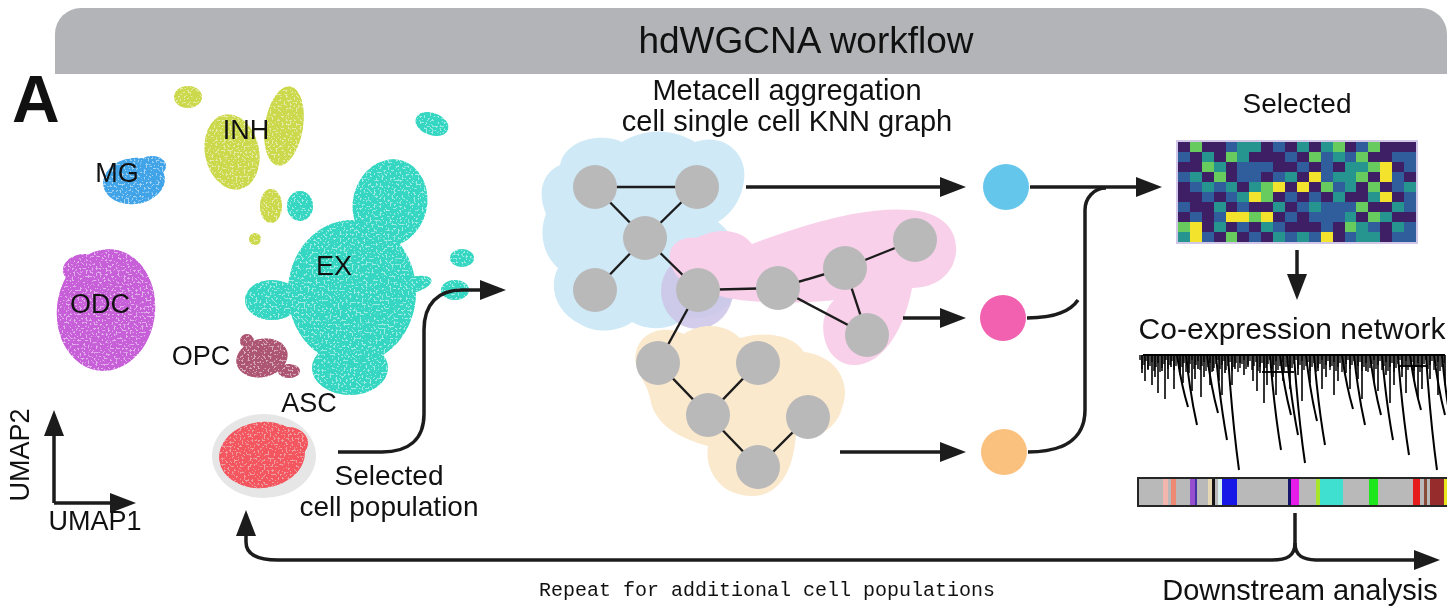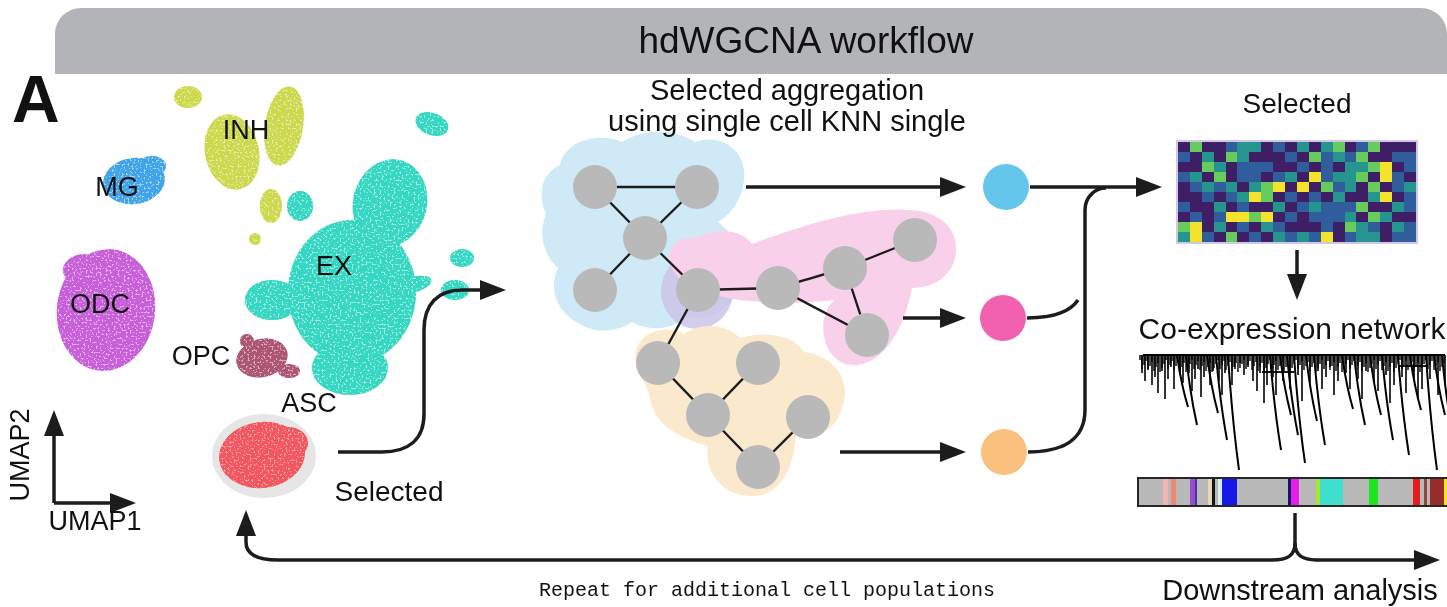--- a/index.html
+++ b/index.html
@@ -456,7 +456,7 @@
   </div>
 
   <div id="knn-title" class="lbl sec-title">
-    <div>Selected aggregation</div>
+    <div>Metacell aggregation</div>
     <div>using single cell KNN single</div>
   </div>
 

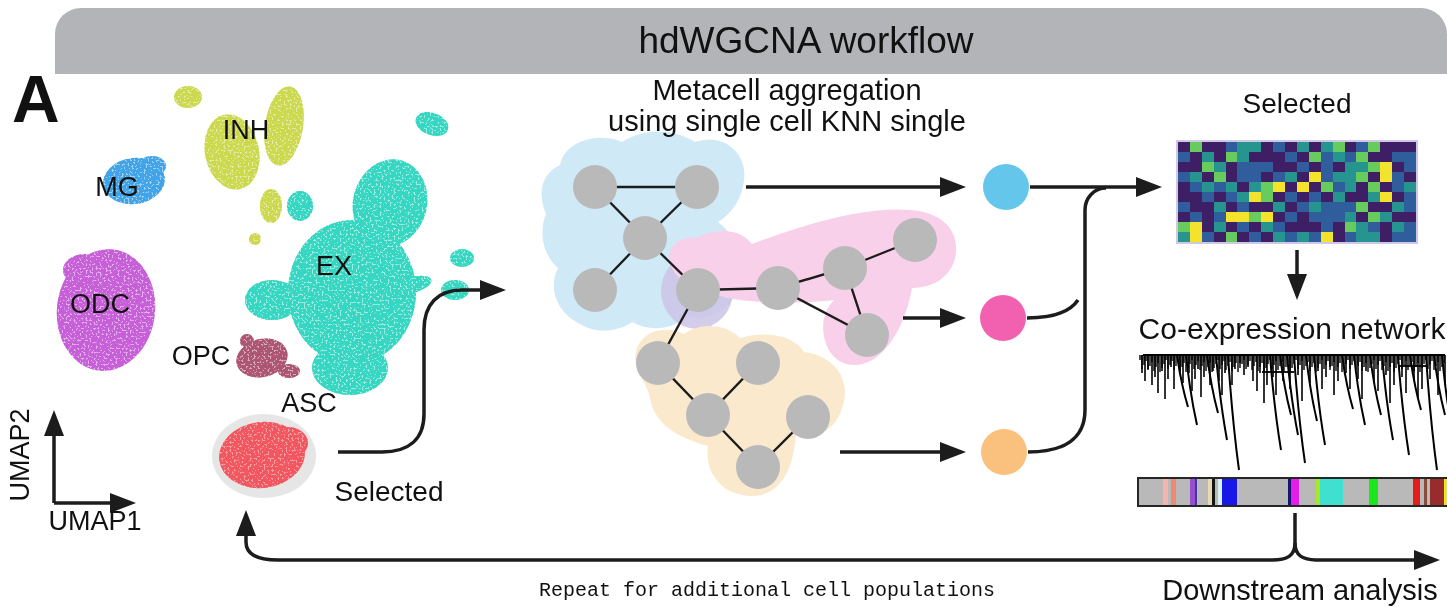--- a/index.html
+++ b/index.html
@@ -457,7 +457,7 @@
 
   <div id="knn-title" class="lbl sec-title">
     <div>Metacell aggregation</div>
-    <div>using single cell KNN single</div>
+    <div>cell single cell KNN graph</div>
   </div>
 
   <div id="matrix-title" class="lbl">

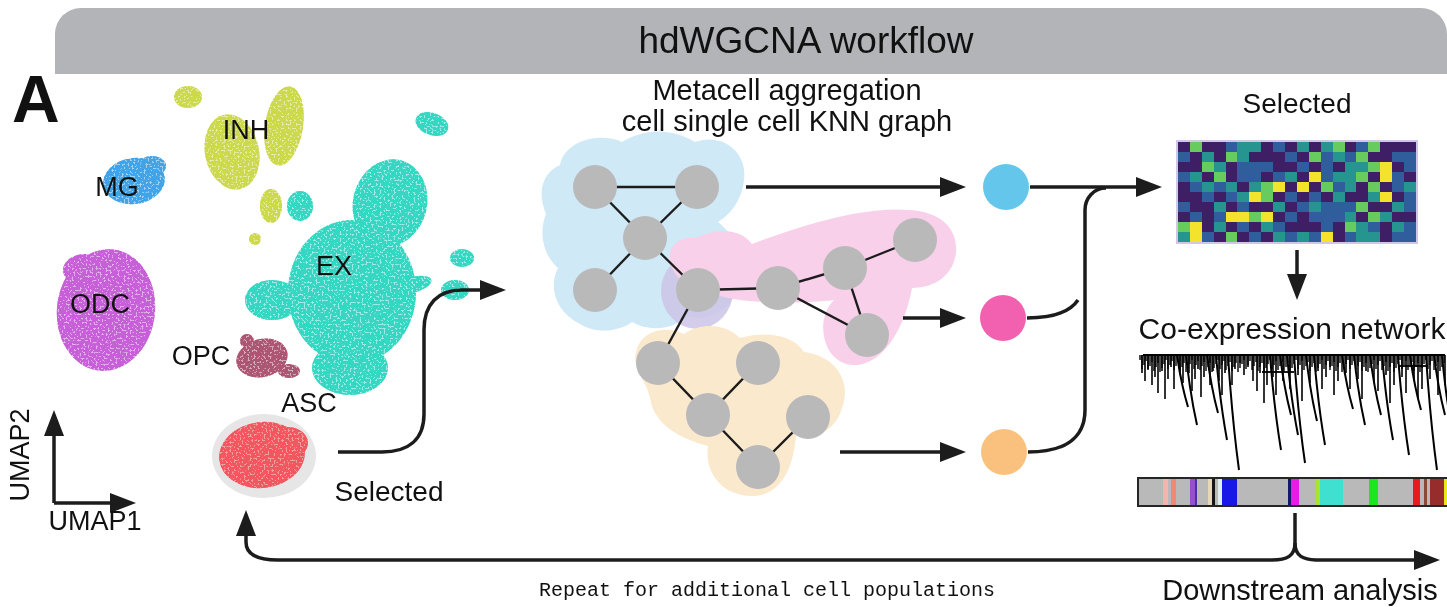--- a/index.html
+++ b/index.html
@@ -442,7 +442,7 @@
   <div id="panel-a">A</div>
 
   <div class="lbl cl" style="left:246px;top:131px">INH</div>
-  <div class="lbl cl" style="left:117px;top:188px">MG</div>
+  <div class="lbl cl" style="left:117px;top:174px">MG</div>
   <div class="lbl cl" style="left:334px;top:267px">EX</div>
   <div class="lbl cl" style="left:100px;top:305px">ODC</div>
   <div class="lbl cl" style="left:201px;top:357px">OPC</div>

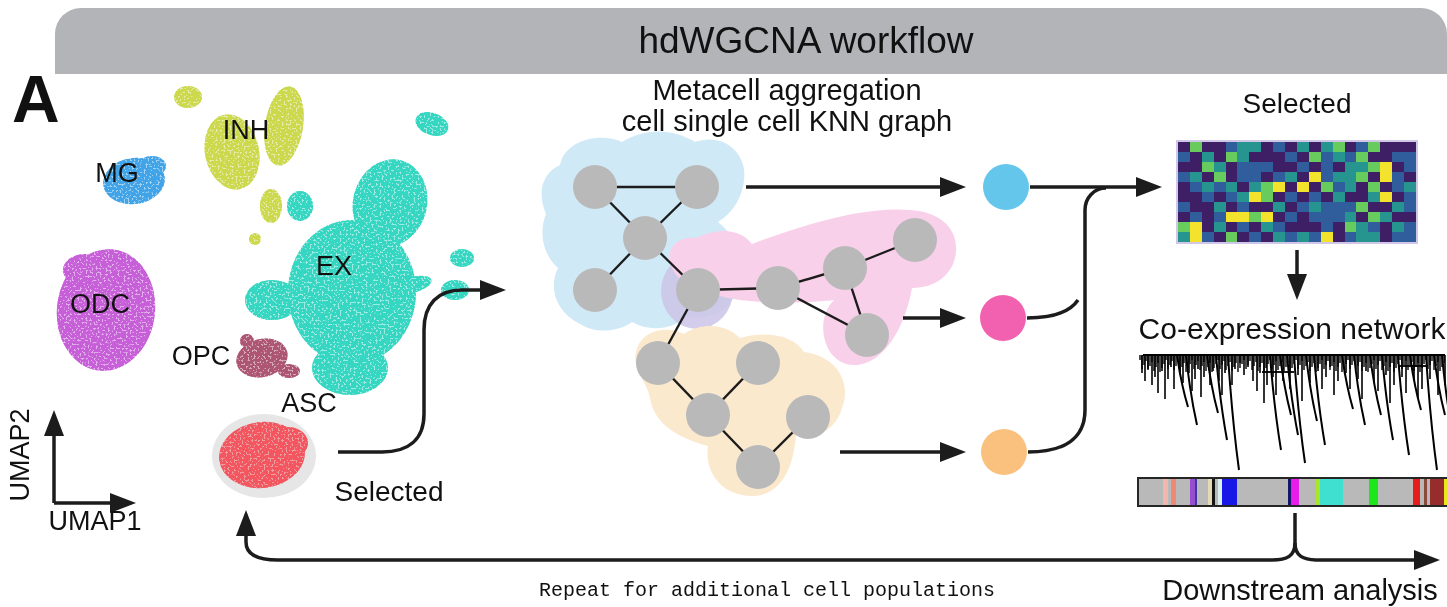--- a/index.html
+++ b/index.html
@@ -453,6 +453,7 @@
 
   <div id="selected-lbl" class="lbl">
     <div>Selected</div>
+    <div>cell population</div>
   </div>
 
   <div id="knn-title" class="lbl sec-title">

